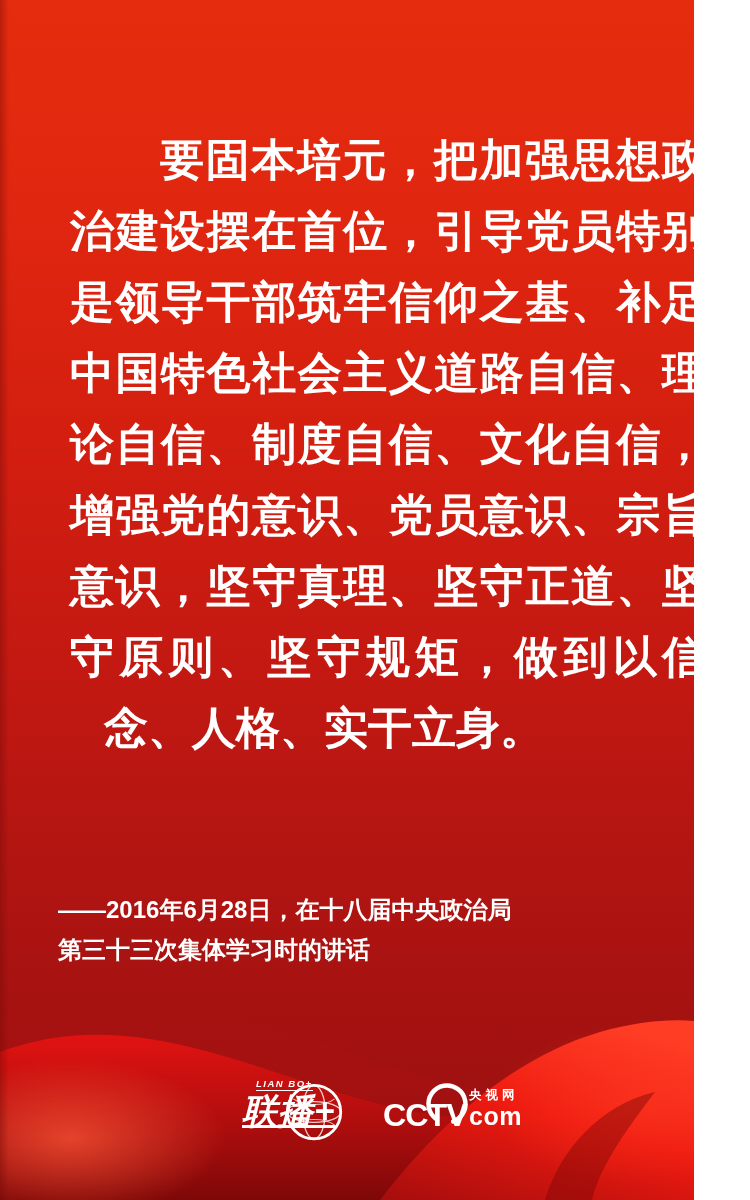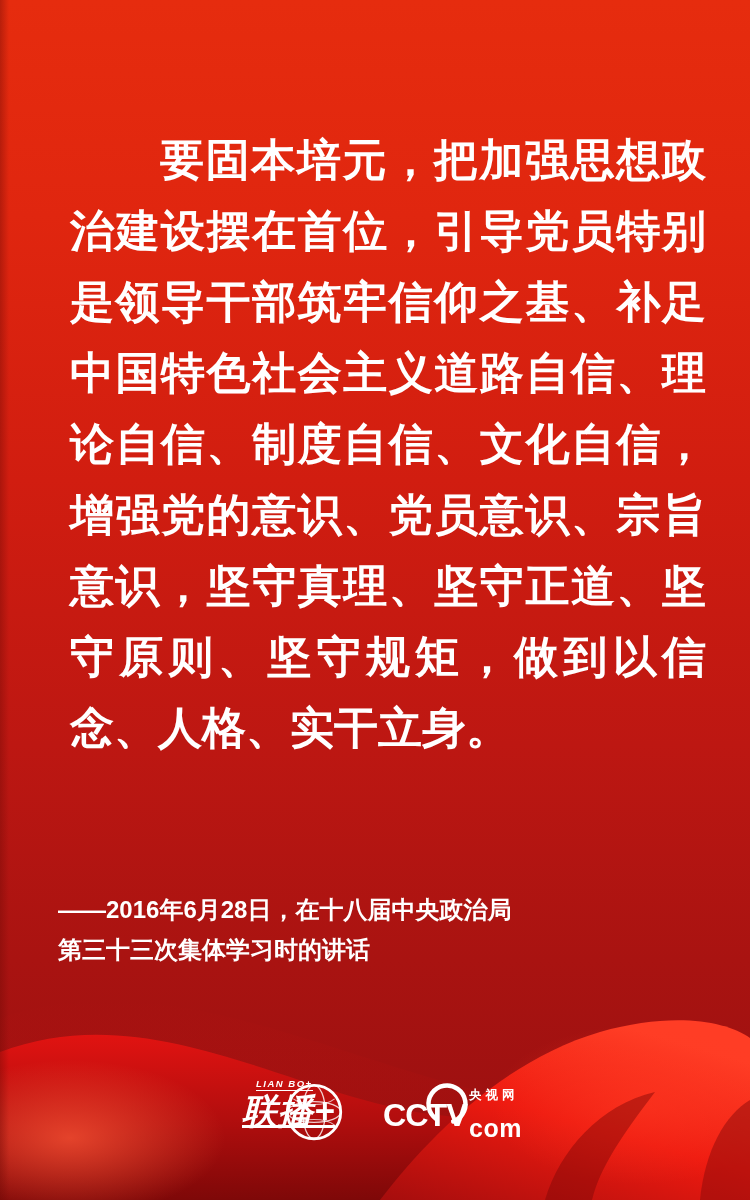--- a/index.html
+++ b/index.html
@@ -9,7 +9,7 @@
     overflow:hidden;
   }
   .poster {
-    position:relative; width:750px; height:1200px; overflow:hidden;
+    position:relative; width:694px; height:1200px; overflow:hidden;
     background:linear-gradient(180deg,
       #e62c0e 0%, #e0260f 18%, #d11d10 40%,
       #bd1712 62%, #a91311 80%, #9c1010 94%, #a01111 100%);

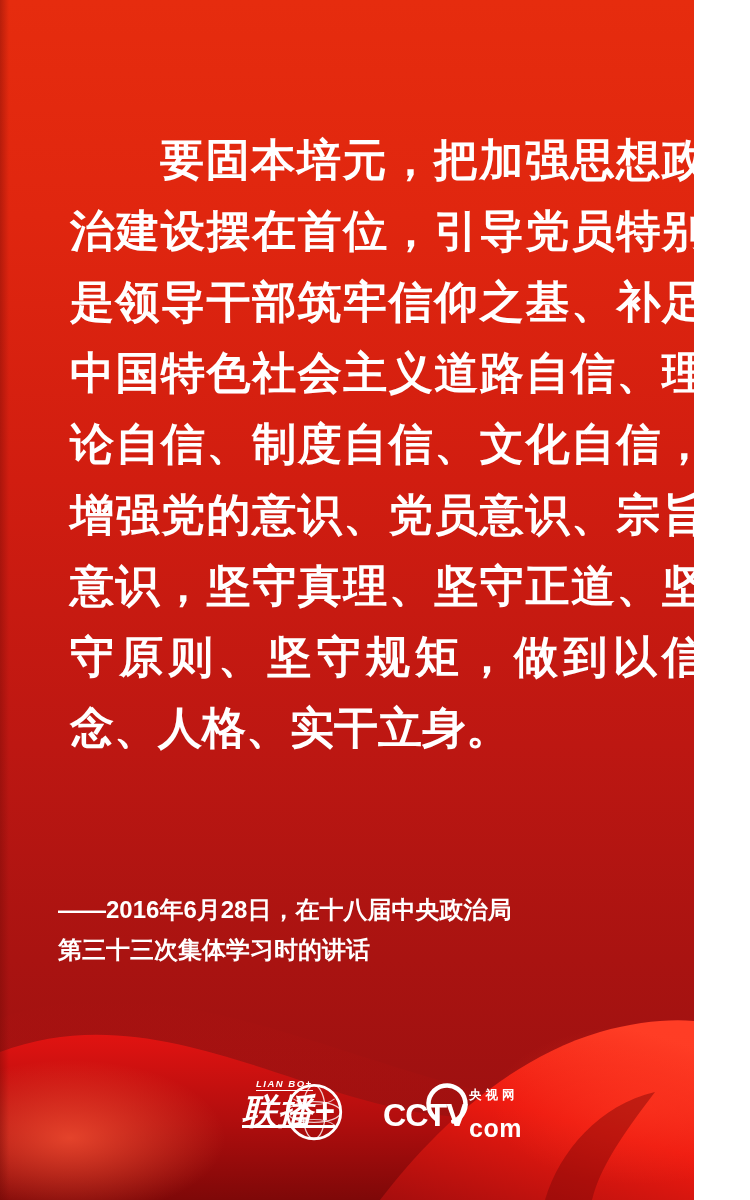--- a/index.html
+++ b/index.html
@@ -35,7 +35,7 @@
     height:71px;
   }
   .qline.first { text-indent:90px; }
-  .qline.last  { text-align-last:left; }
+  .qline.last  { text-align-last:left;margin-left:34px; }
 
   
   .citation {

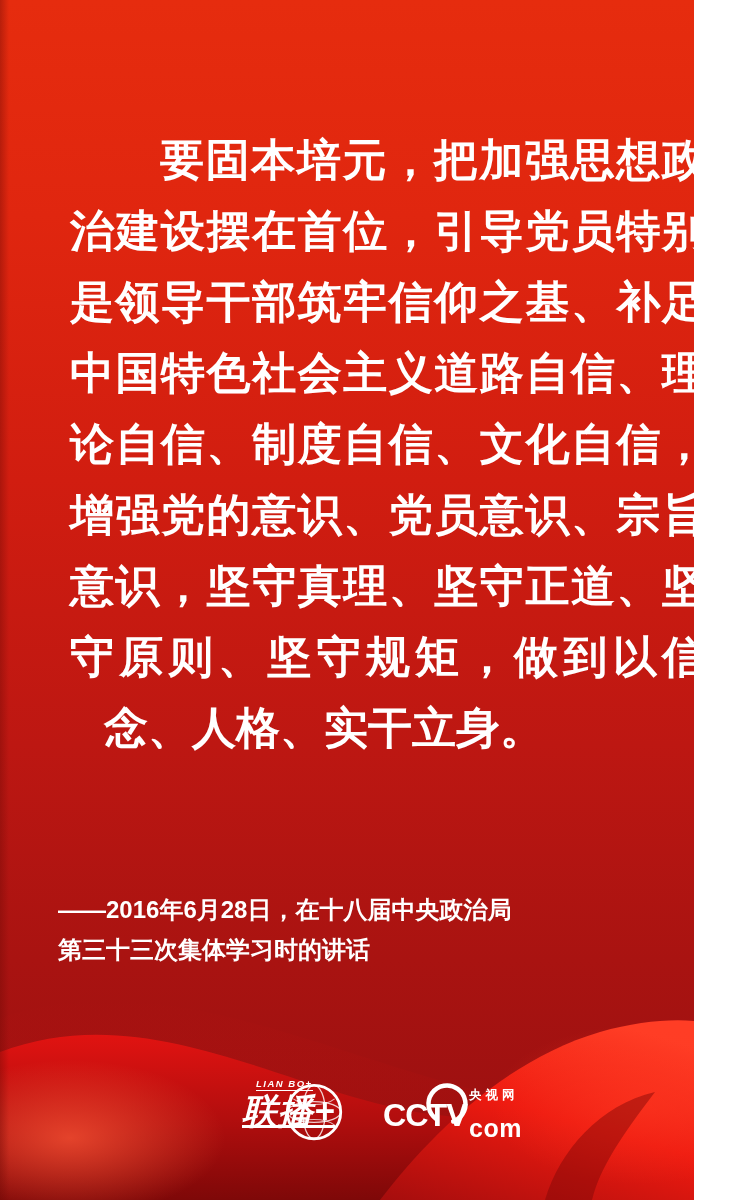--- a/index.html
+++ b/index.html
@@ -81,7 +81,7 @@
   }
   .cctv-com {
     font-size:25px; font-weight:bold; line-height:1.0; letter-spacing:.5px;
-    margin-top:12px;
+    margin-top:0px;
   }
 </style>
 </head>

